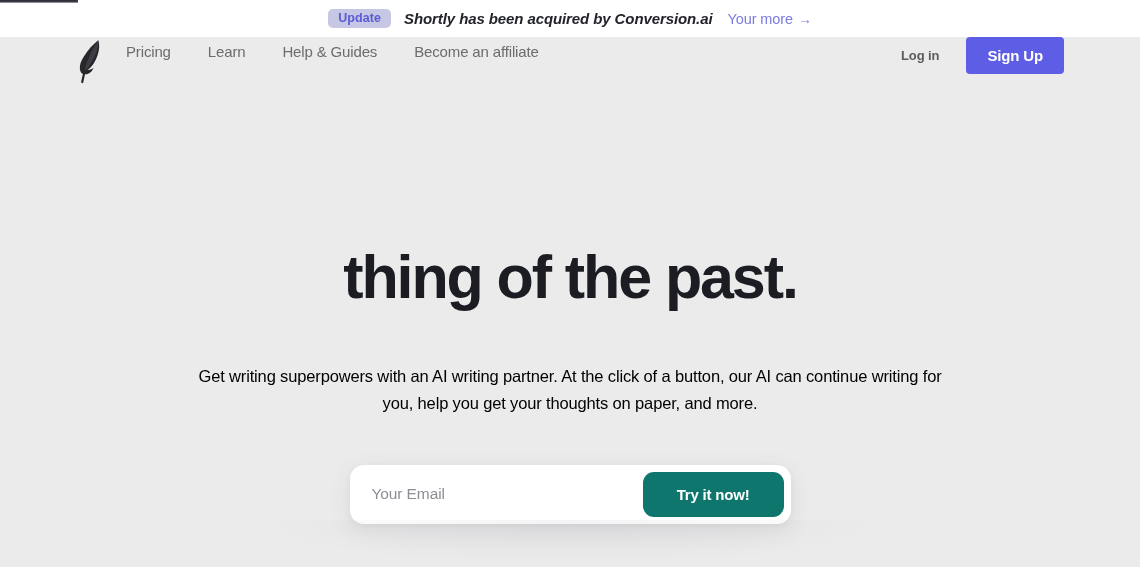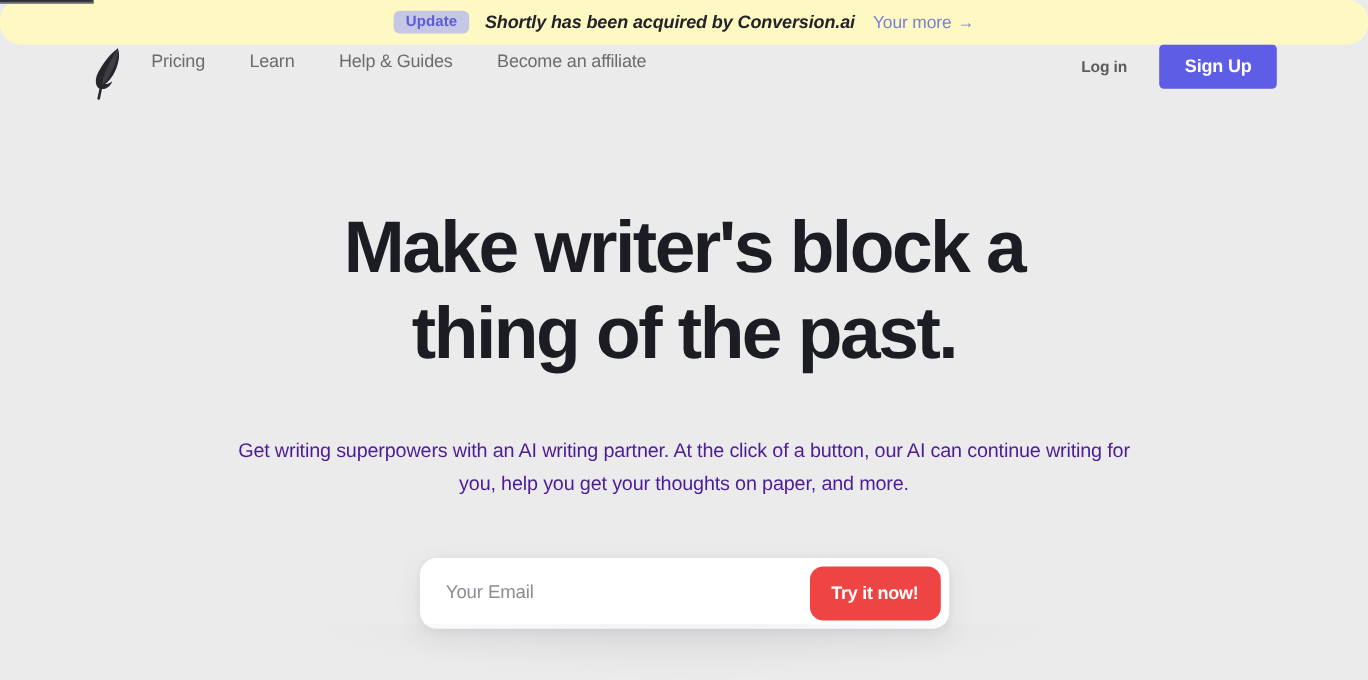--- a/index.html
+++ b/index.html
@@ -38,14 +38,13 @@
   
   #announcement-banner {
     height: 37px;
-    background: #fef9c3;
+    background: #ffffff;
     display: flex;
     align-items: center;
     justify-content: center;
     gap: 0;
     position: relative;
     z-index: 20;
-    border-radius: 17px;
   }
 
   .banner-inner {

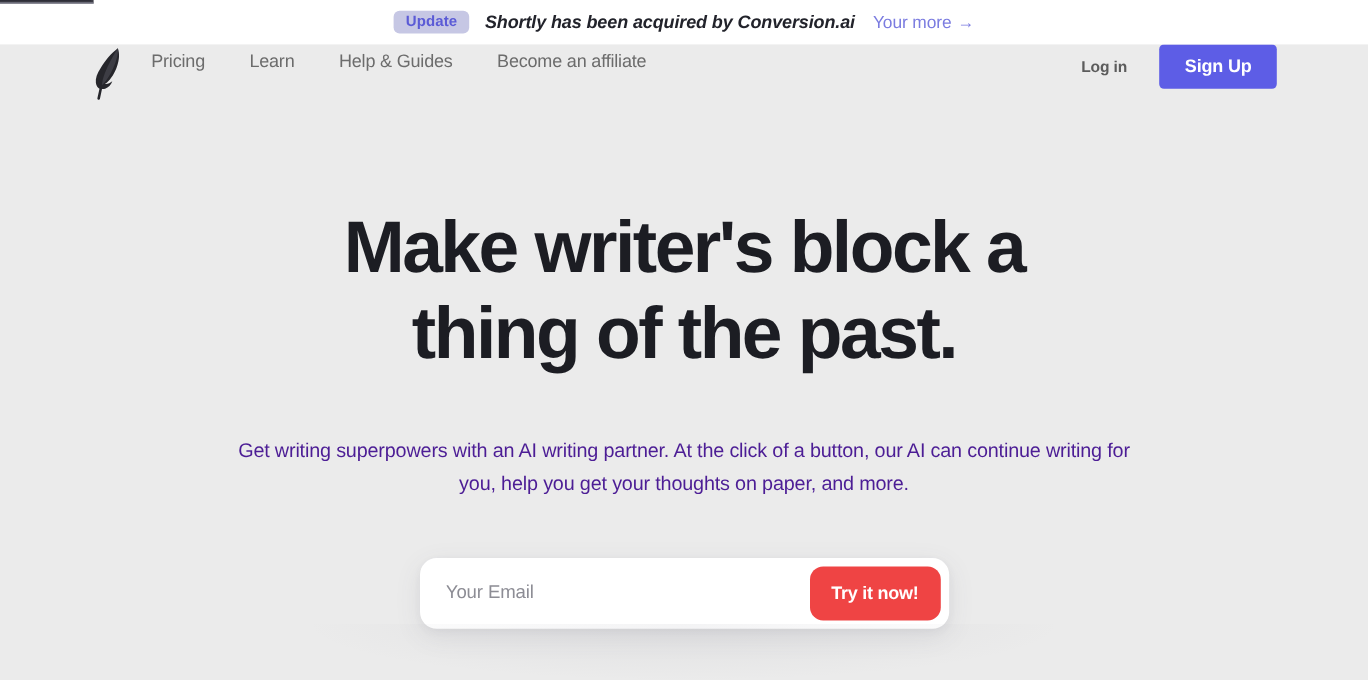--- a/index.html
+++ b/index.html
@@ -287,7 +287,7 @@
 <main id="hero">
 
   <h1 id="hero-headline">
-    <span>Make writer's block a</span><br>
+    <br>
     <span>thing of the past.</span>
   </h1>
 

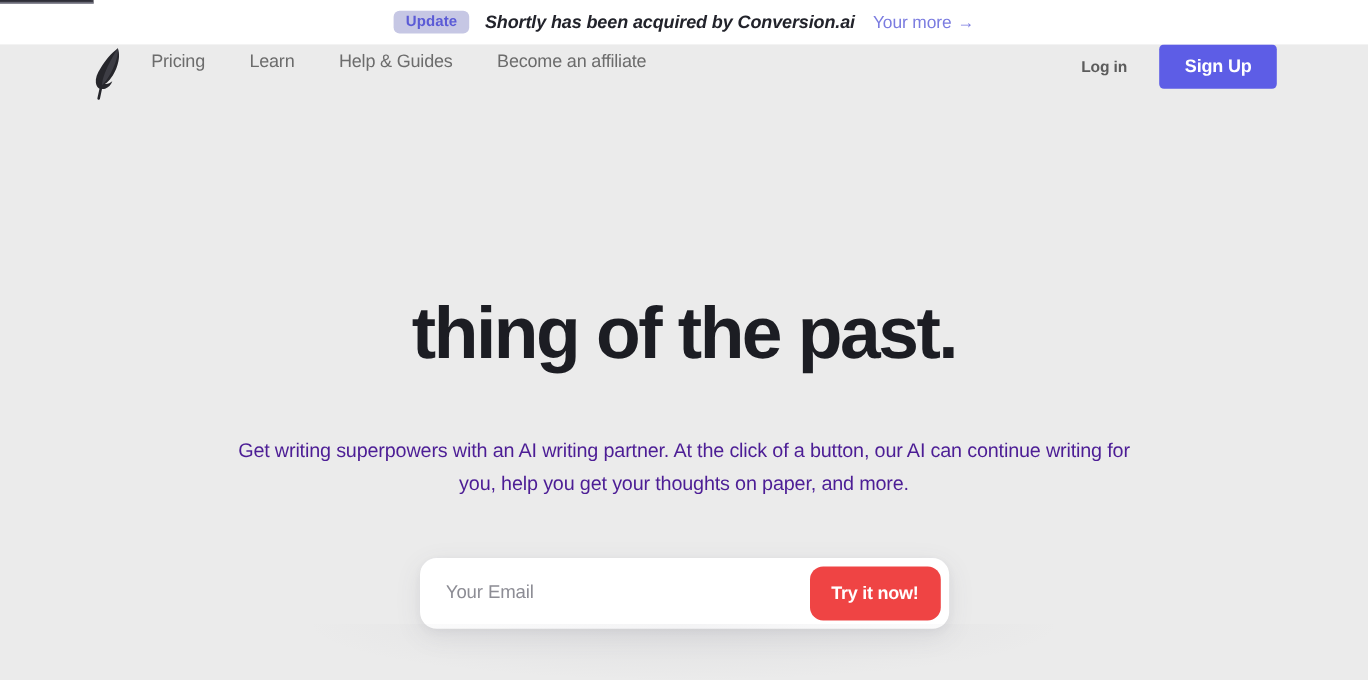--- a/index.html
+++ b/index.html
@@ -173,7 +173,7 @@
   }
 
   #hero-subheadline {
-    color: #4c1d95;
+    color: #000000;
     font-size: 16.5px;
     line-height: 1.65;
     letter-spacing: -.15px;

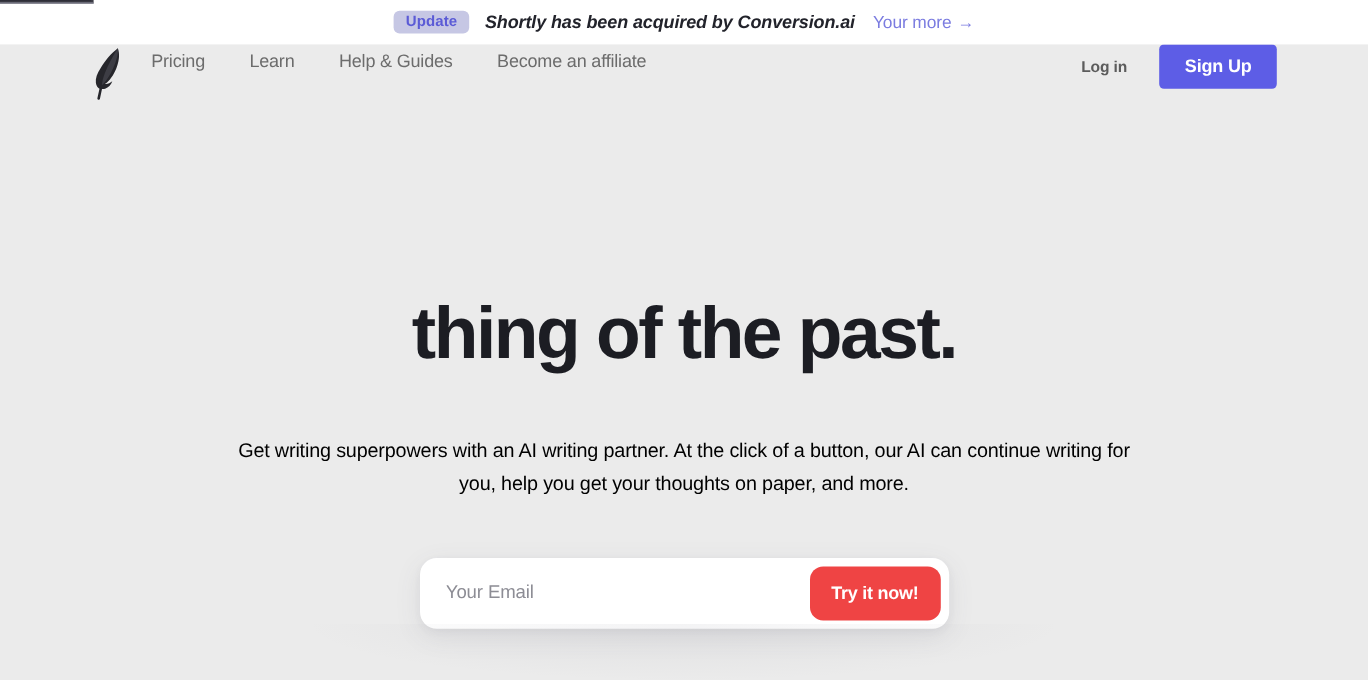--- a/index.html
+++ b/index.html
@@ -214,7 +214,7 @@
 
   #try-it-now-button {
     flex: 0 0 auto;
-    background: #ef4444;
+    background: #0f766e;
     color: #ffffff;
     font-family: "Liberation Sans", sans-serif;
     font-size: 15px;
@@ -222,7 +222,7 @@
     border: none;
     border-radius: 11px;
     height: 45px;
-    padding: 0 18px;
+    padding: 0 34px;
     cursor: pointer;
     letter-spacing: -.2px;
   }

